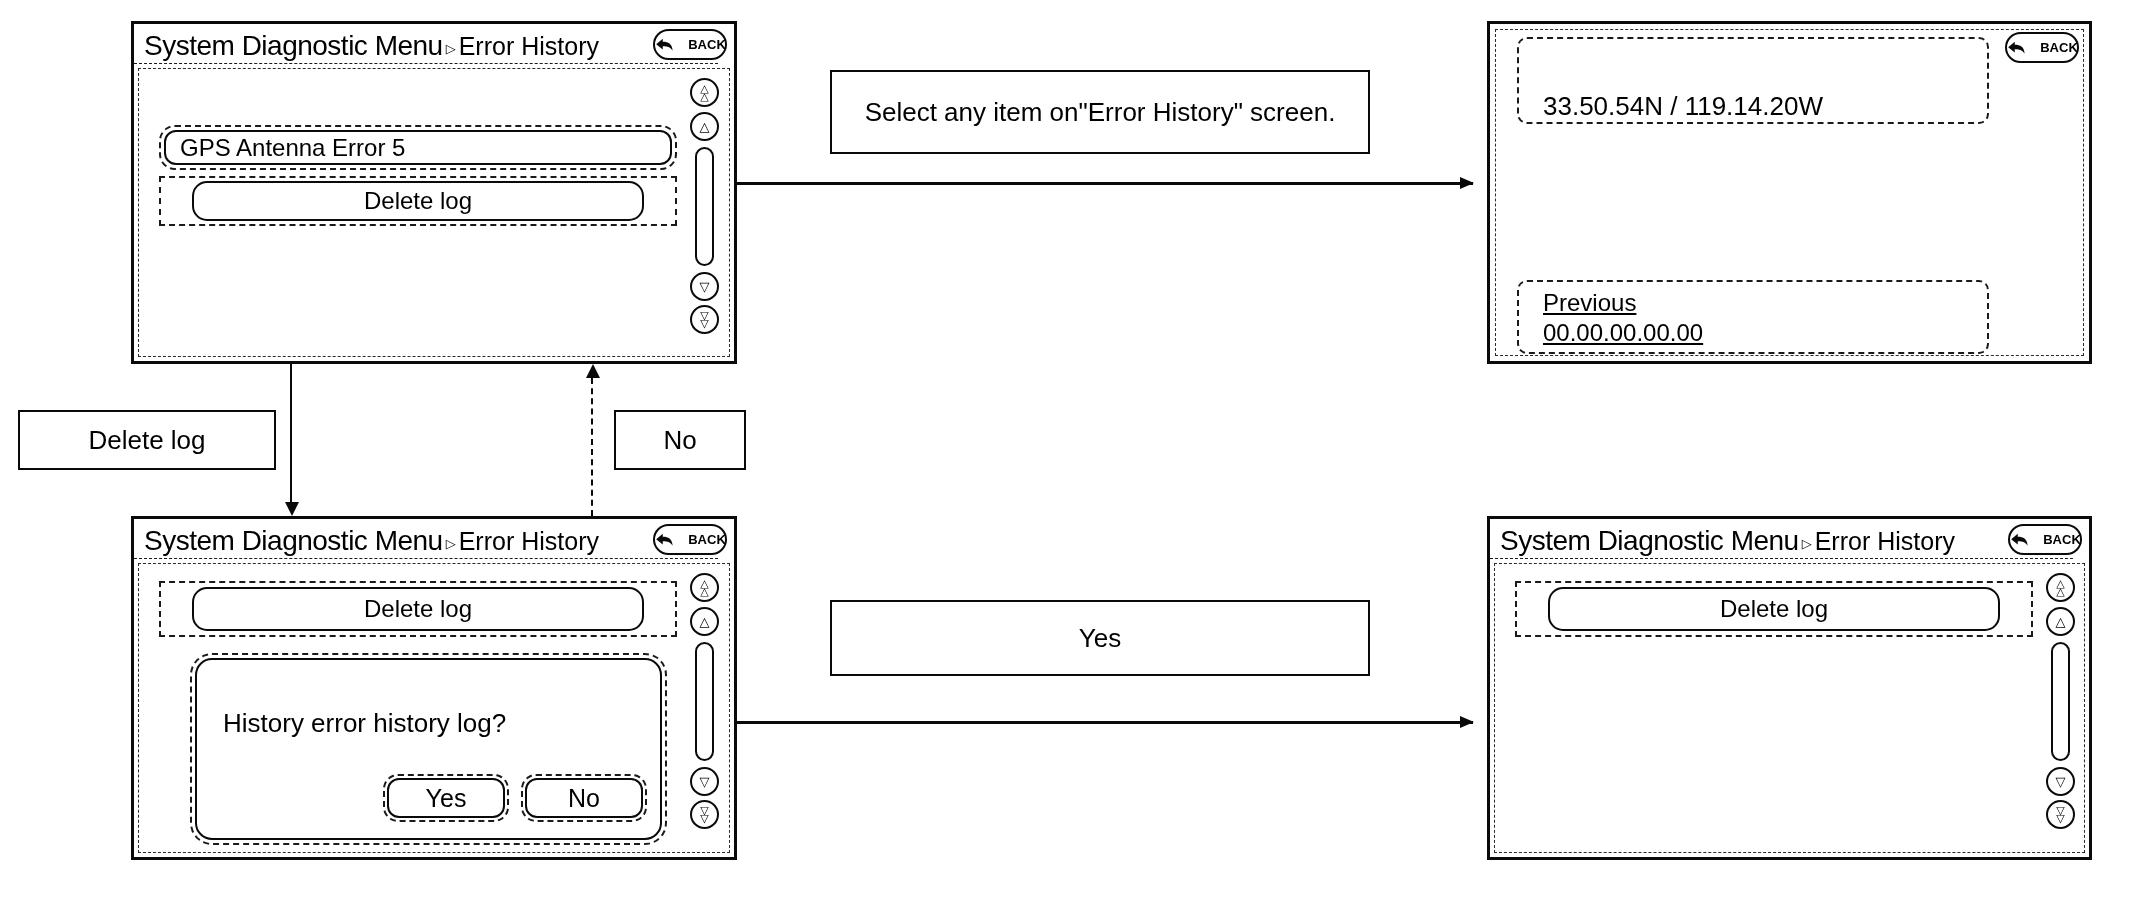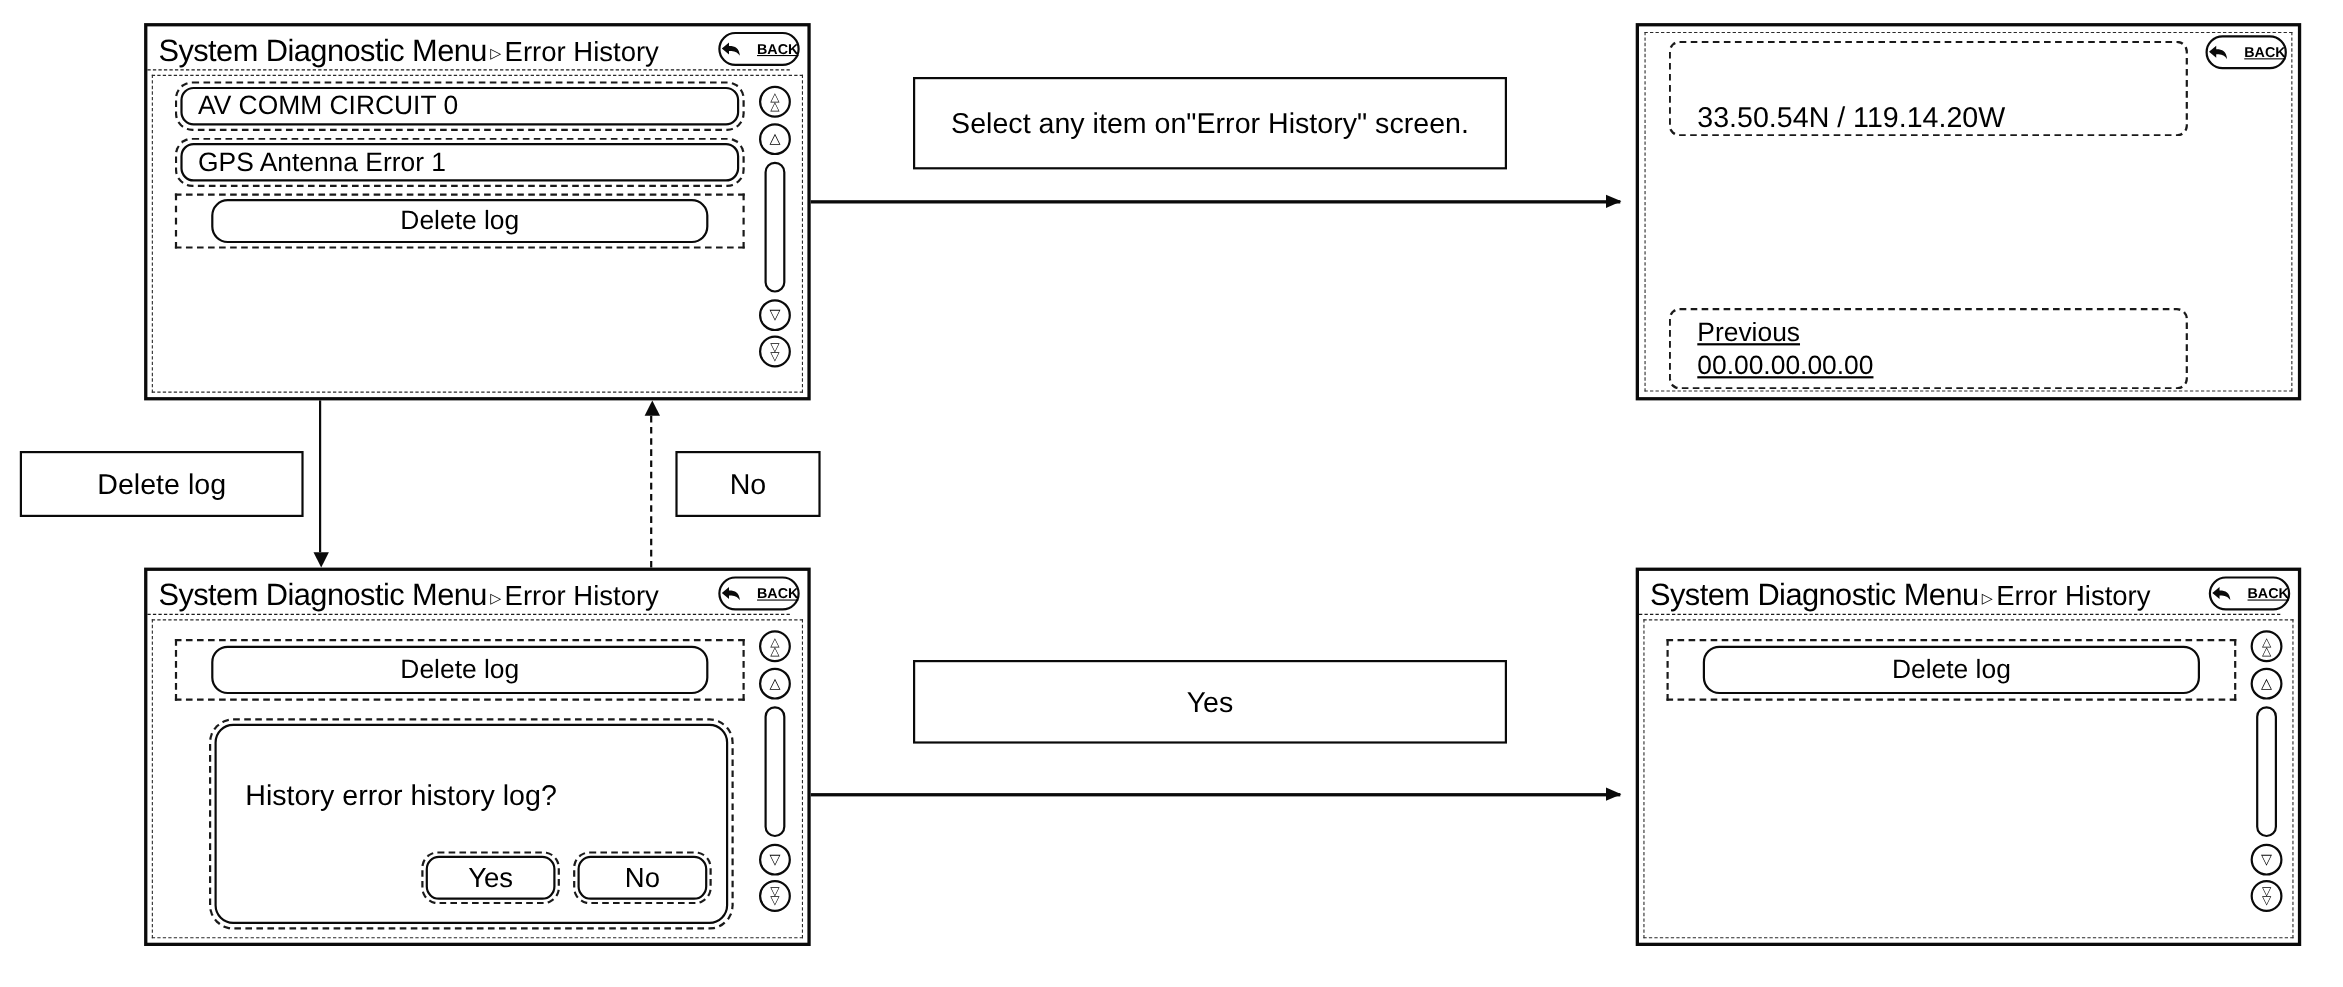--- a/index.html
+++ b/index.html
@@ -32,7 +32,7 @@
   .back-pill {
     position:absolute; top:5px; right:7px; width:74px; height:31px;
     border:2.5px solid #0a0a0a; border-radius:17px; background:#fff;
-    display:flex; align-items:center; justify-content:center; gap:13px;text-decoration:underline;
+    display:flex; align-items:center; justify-content:center; gap:13px;
   }
   .back-pill svg { width:21px; height:14px; flex:0 0 auto; }
   .back-label { font-size:13px; font-weight:bold; letter-spacing:0; }

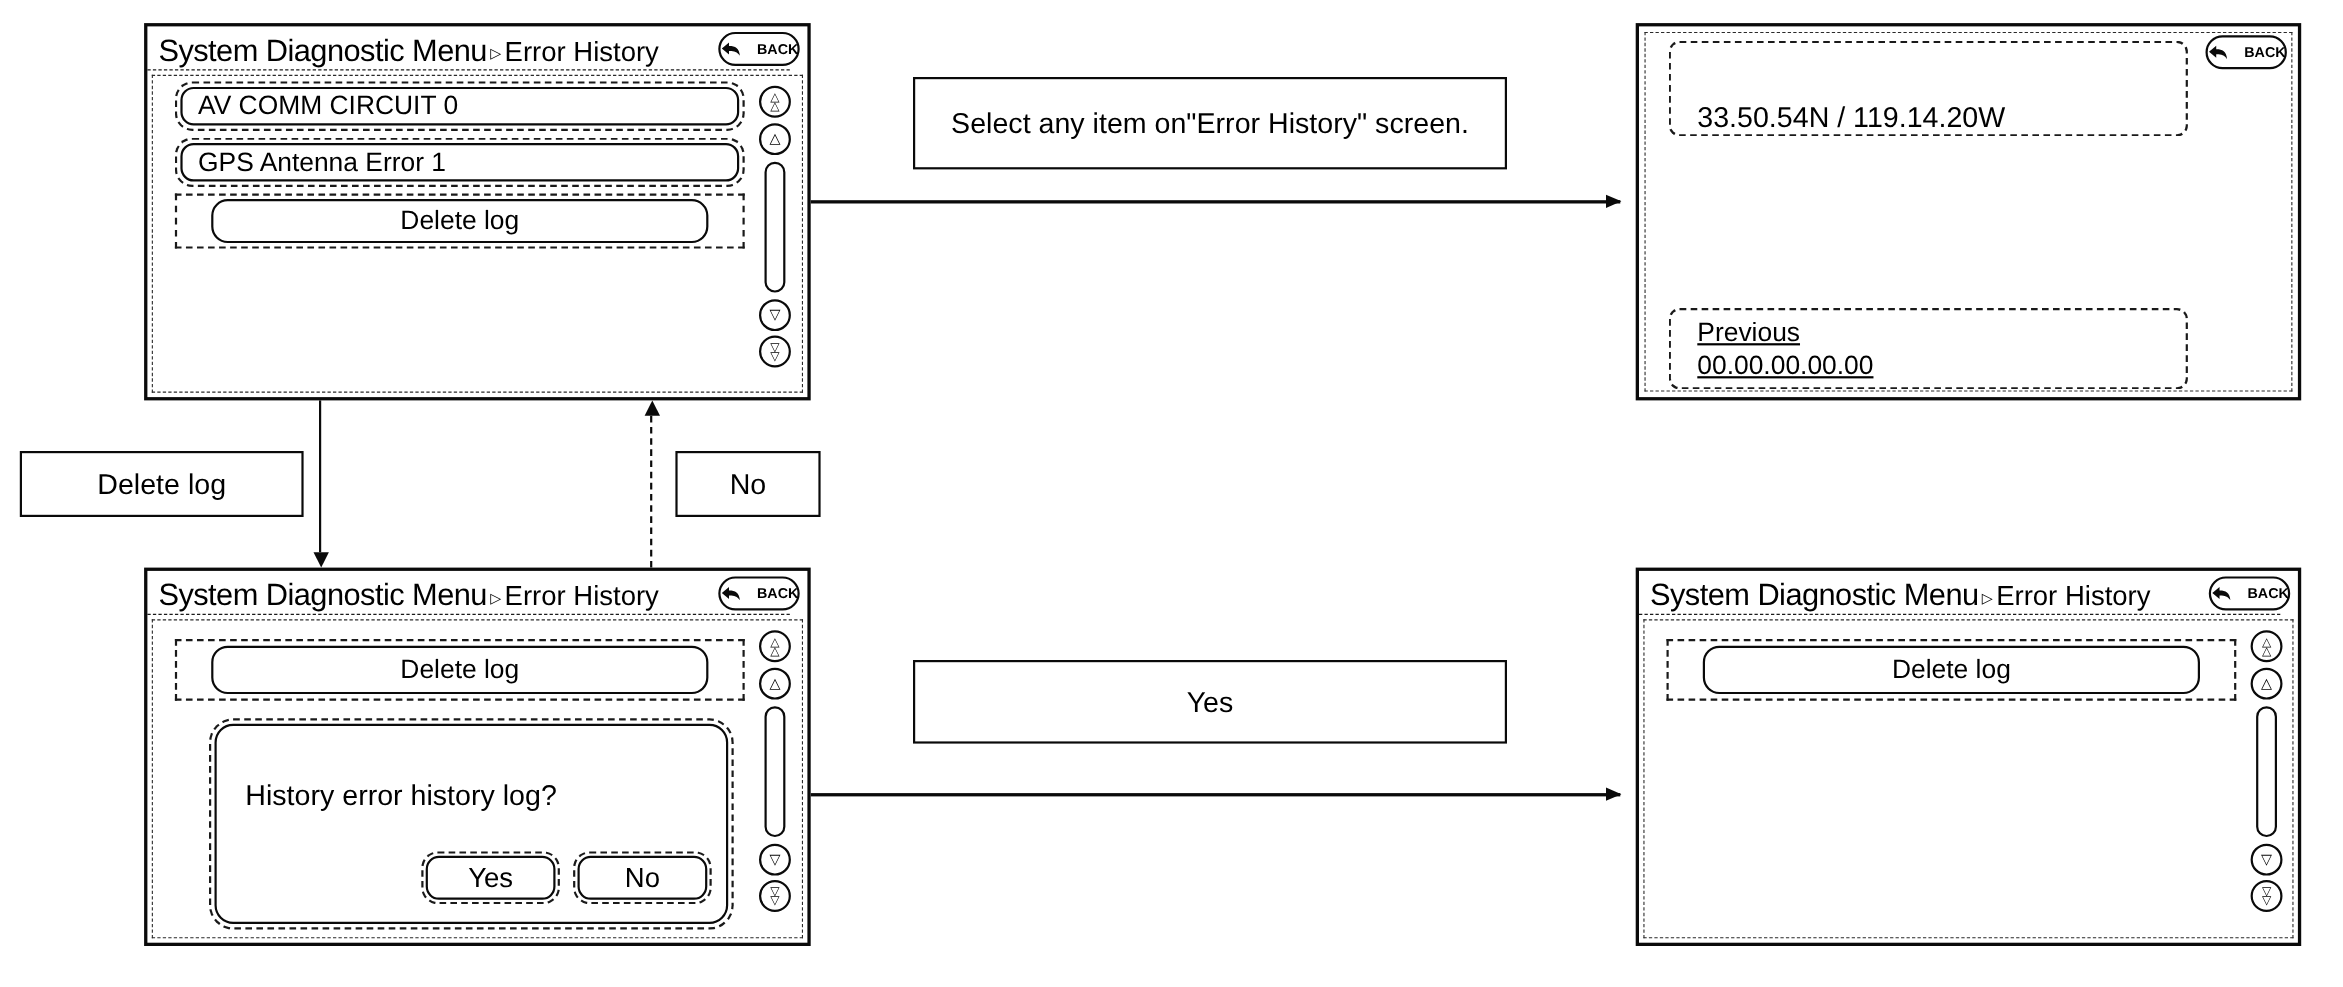--- a/index.html
+++ b/index.html
@@ -147,9 +147,6 @@
       <span class="back-label">BACK</span>
     </div>
 
-    <div class="menu-item-outer mi-1">
-      <div class="menu-item-inner">AV COMM CIRCUIT 0</div>
-    </div>
     <div class="menu-item-outer mi-2">
       <div class="menu-item-inner">GPS Antenna Error 1</div>
     </div>

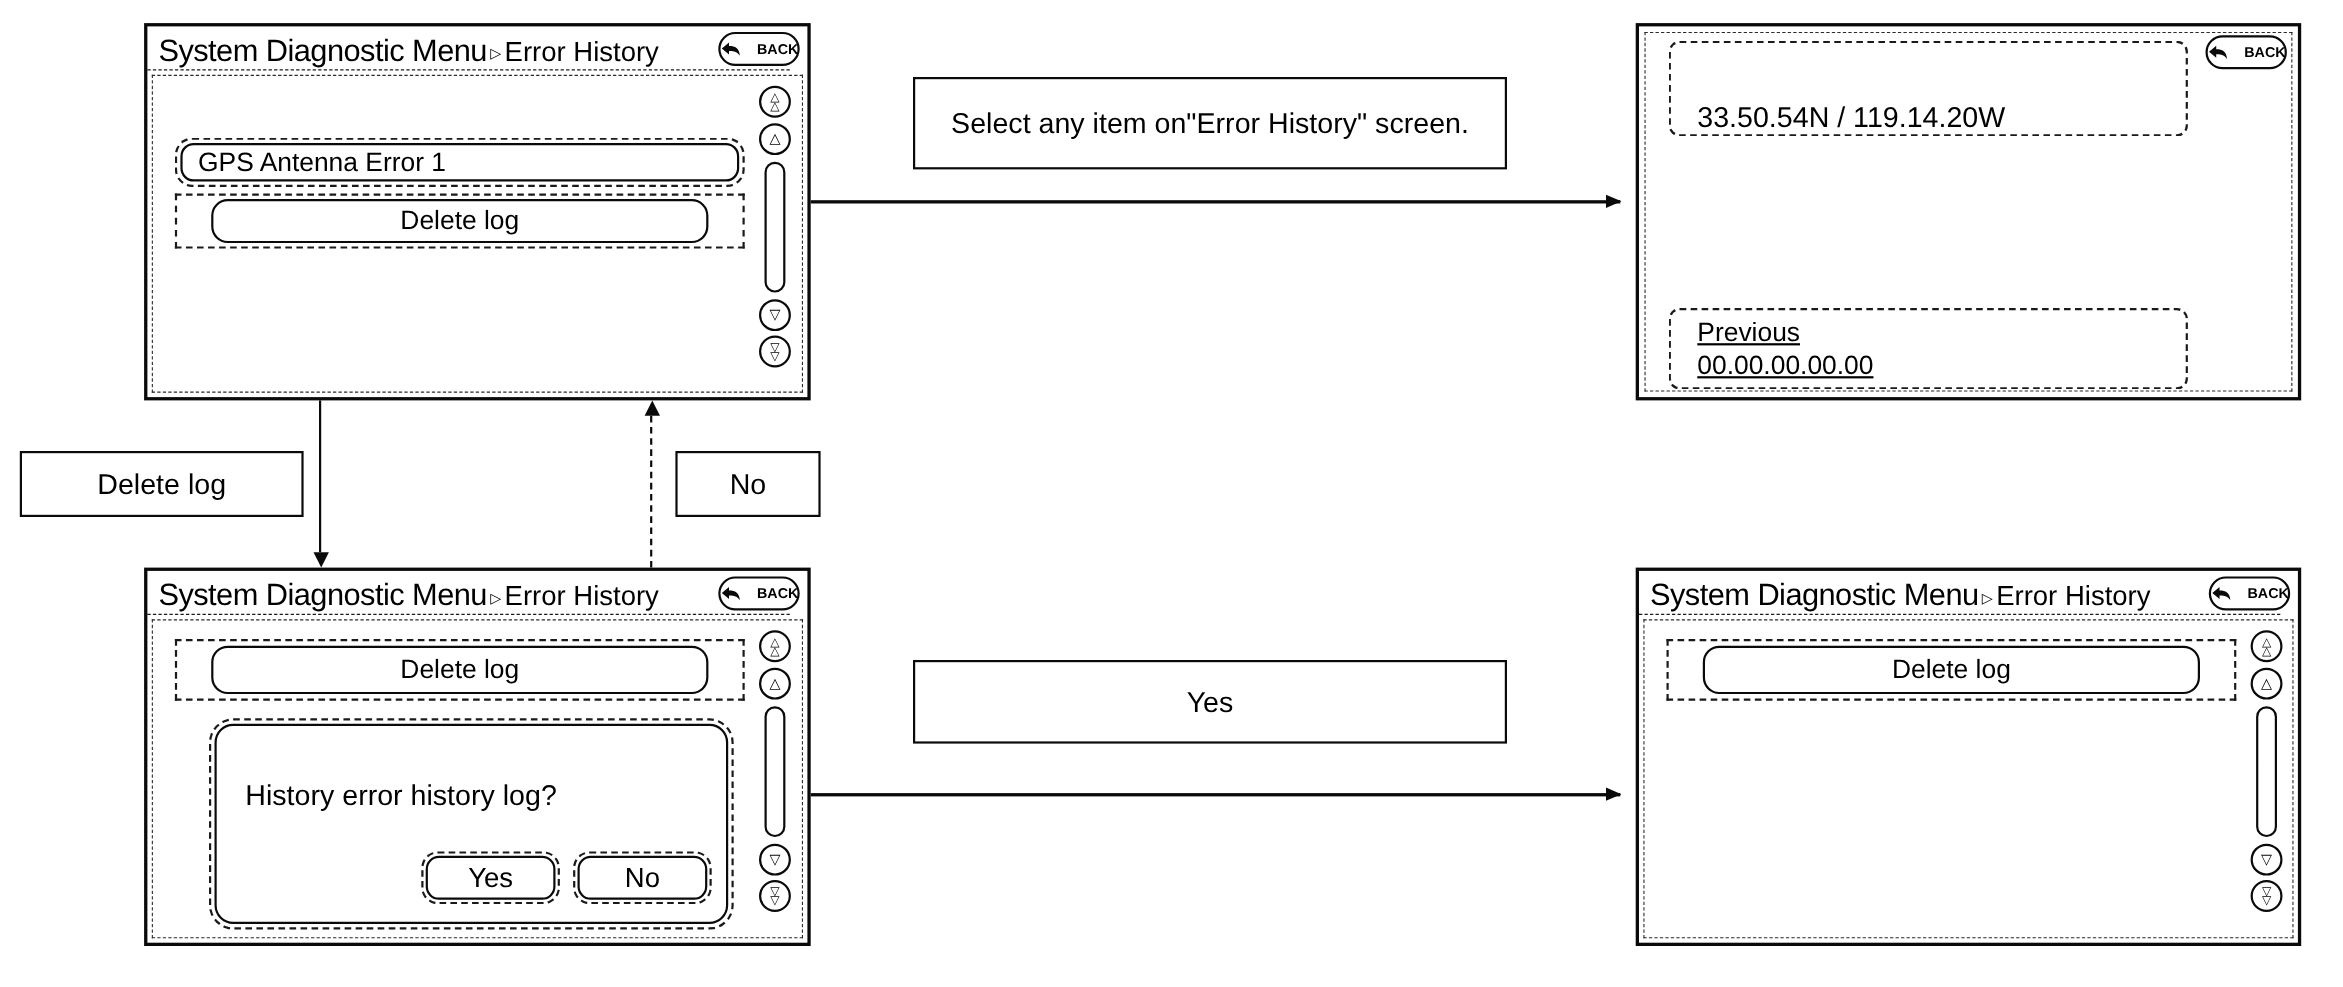--- a/index.html
+++ b/index.html
@@ -148,7 +148,7 @@
     </div>
 
     <div class="menu-item-outer mi-2">
-      <div class="menu-item-inner">GPS Antenna Error 1</div>
+      <div class="menu-item-inner">GPS Antenna Error 5</div>
     </div>
     <div class="sel-row sel-row-tl">
       <div class="sel-pill">Delete log</div>

